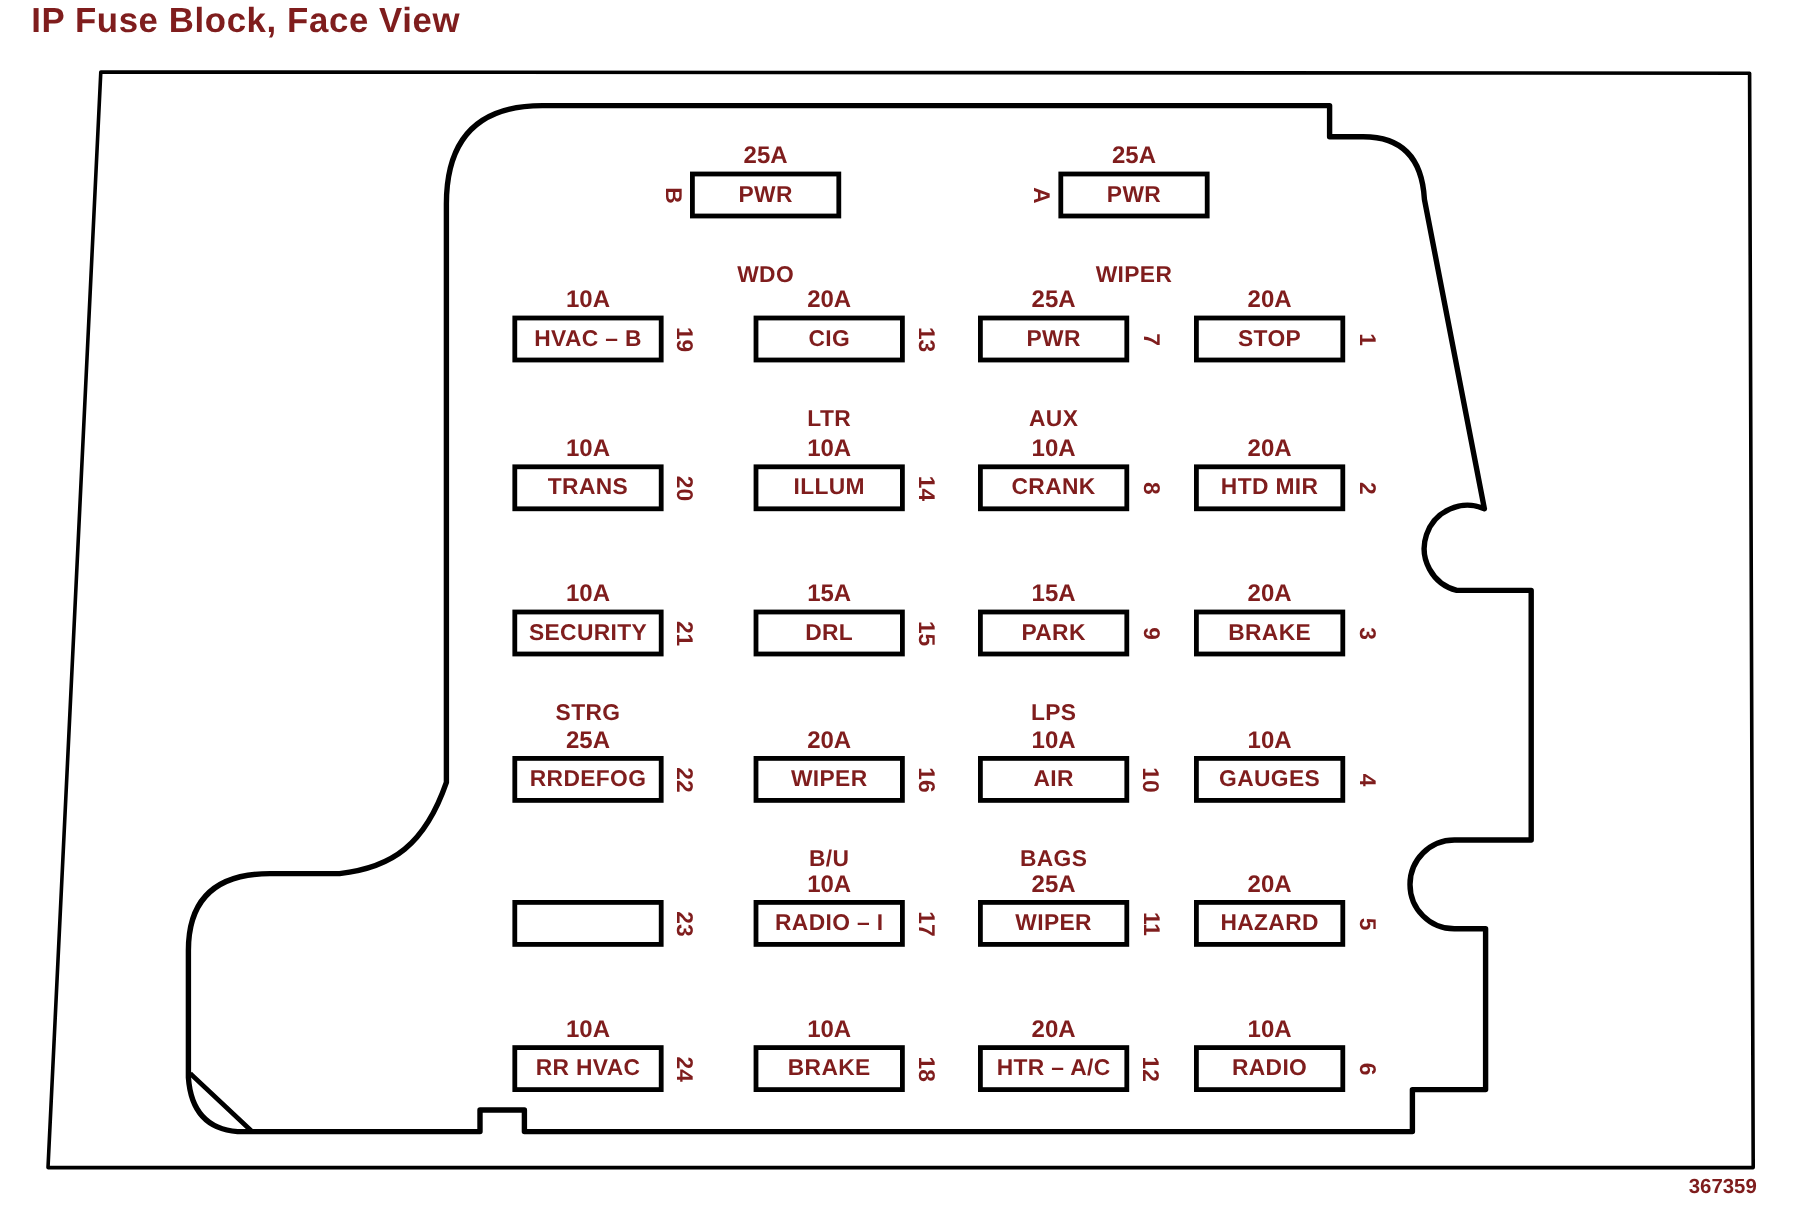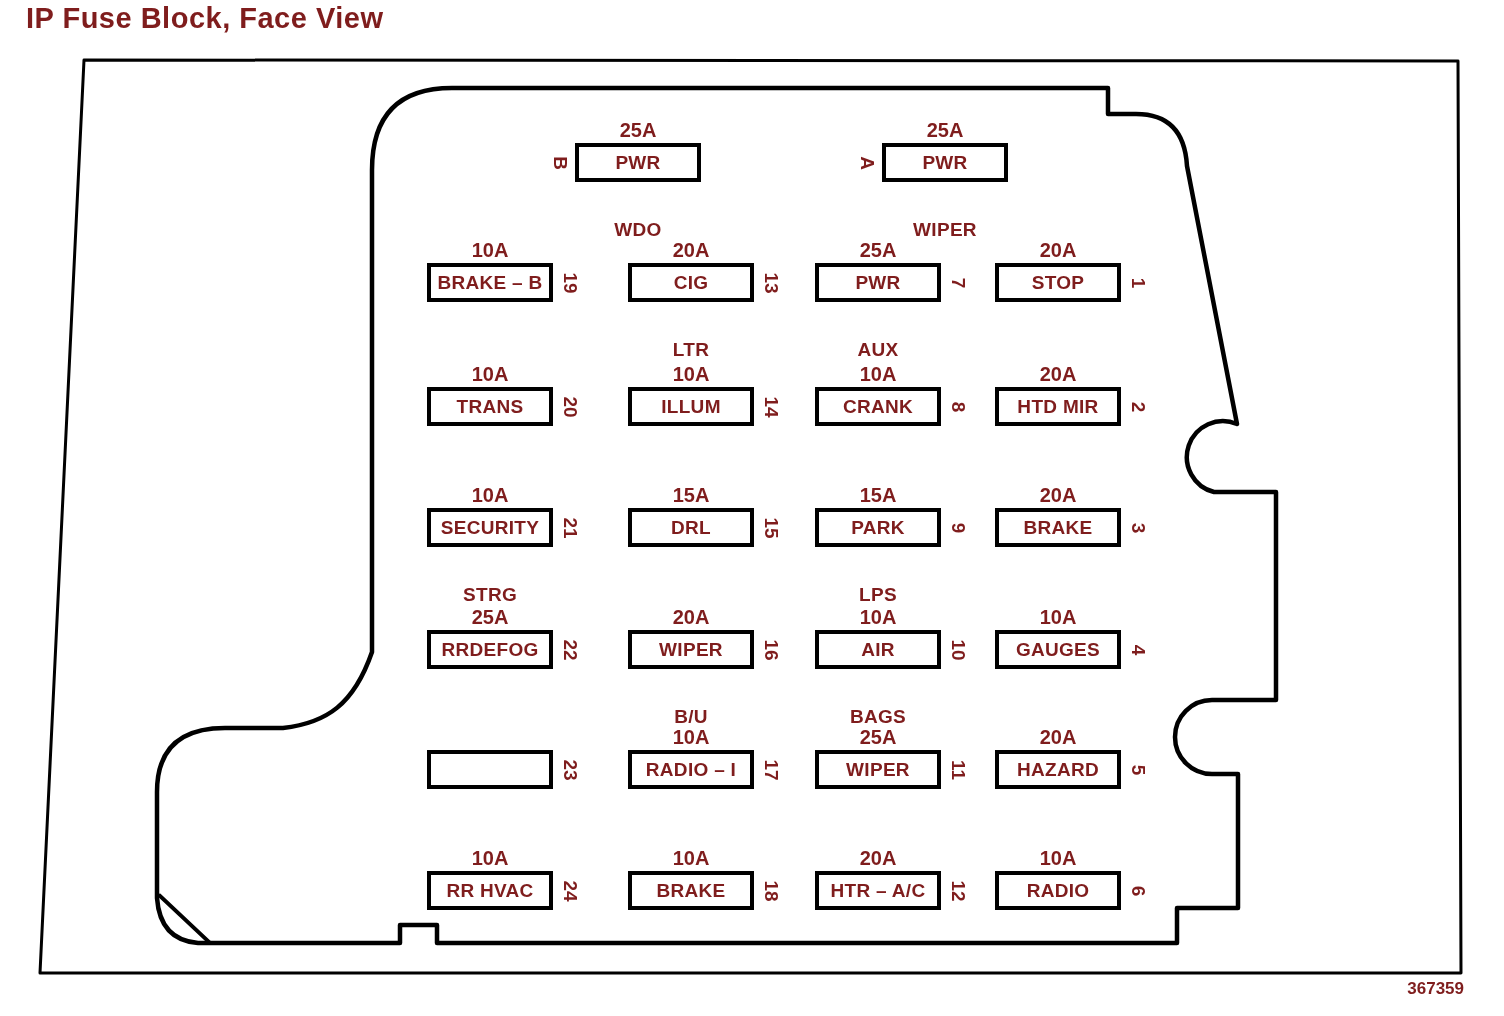--- a/index.html
+++ b/index.html
@@ -109,7 +109,7 @@
       <div class="fuse" style="left: 427px; top: 239px;">
     <div class="amp">10A</div>
     <div class="box">
-      <span class="name1">BRAKE – B</span>
+      <span class="name1">HVAC – B</span>
     </div>
 
     <div class="side right">

